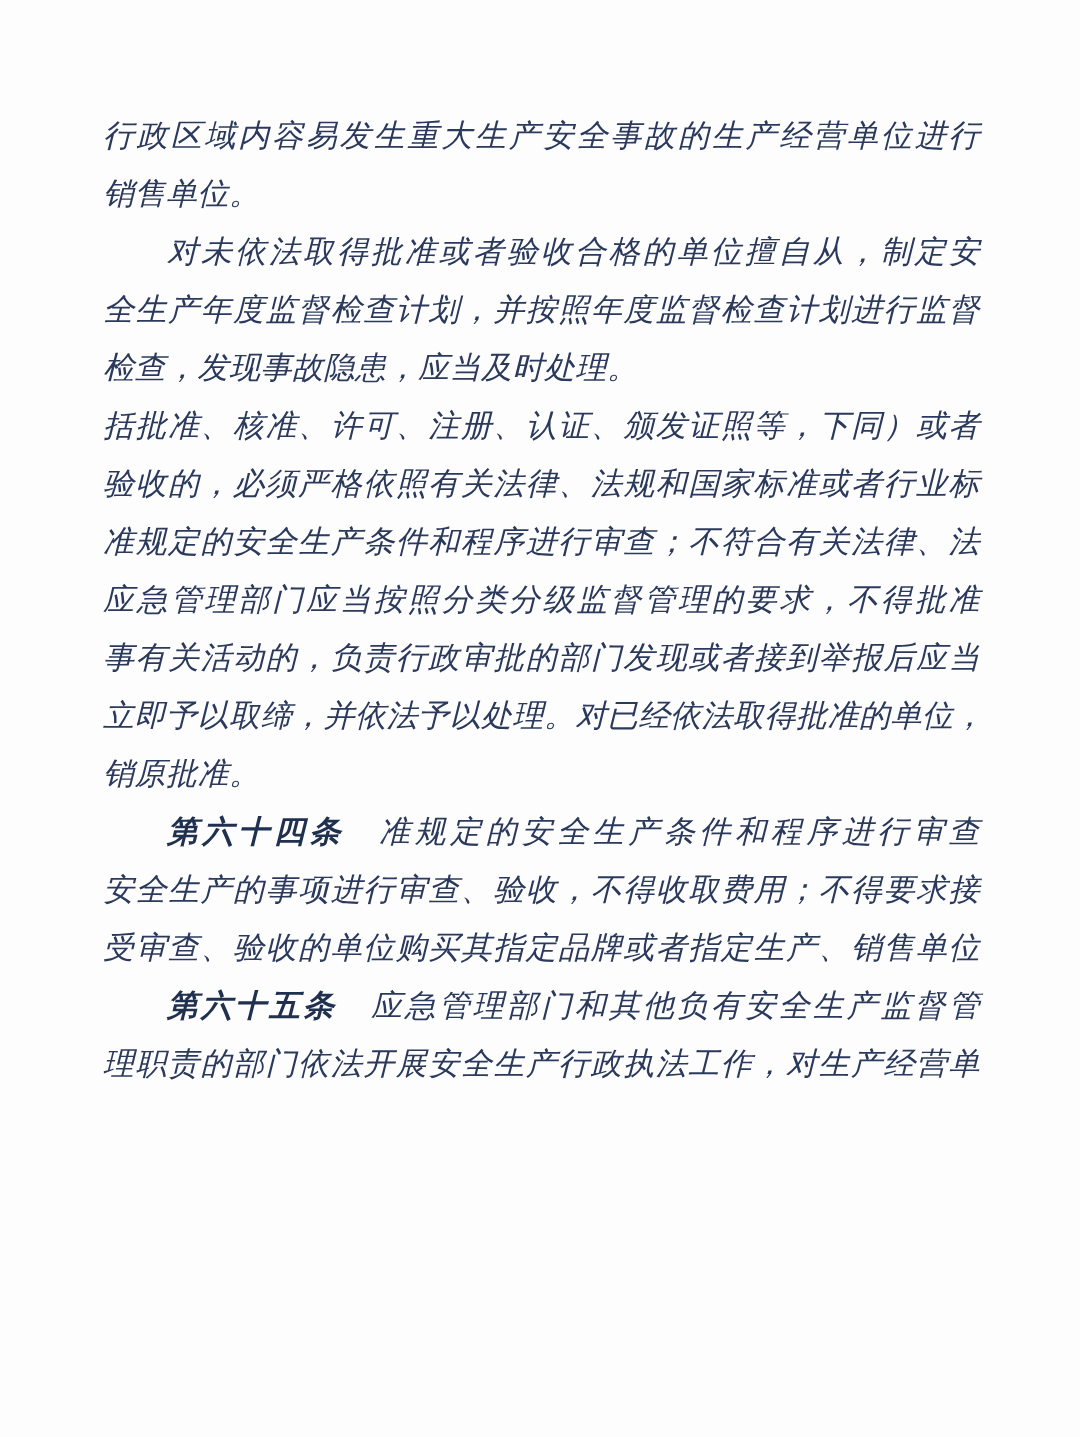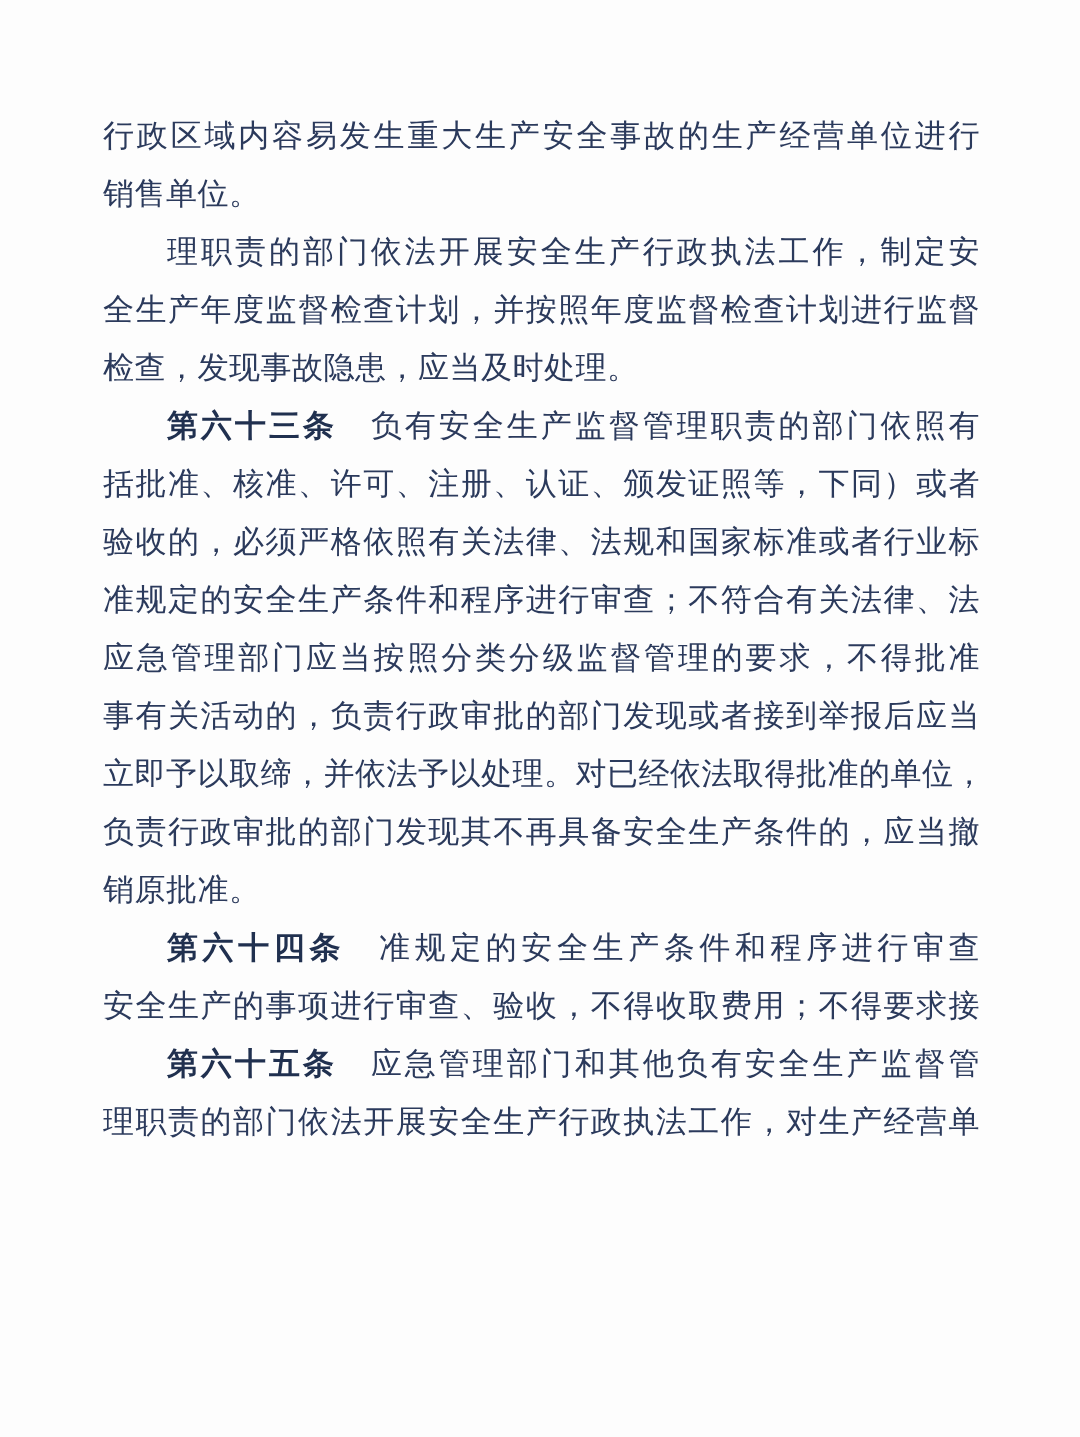--- a/index.html
+++ b/index.html
@@ -18,6 +18,7 @@
     width: 1080px;
     height: 1437px;
     background: var(--page-bg, #fdfdfd);
+    font-style: italic;
   }
   .text-block {
     position: absolute;

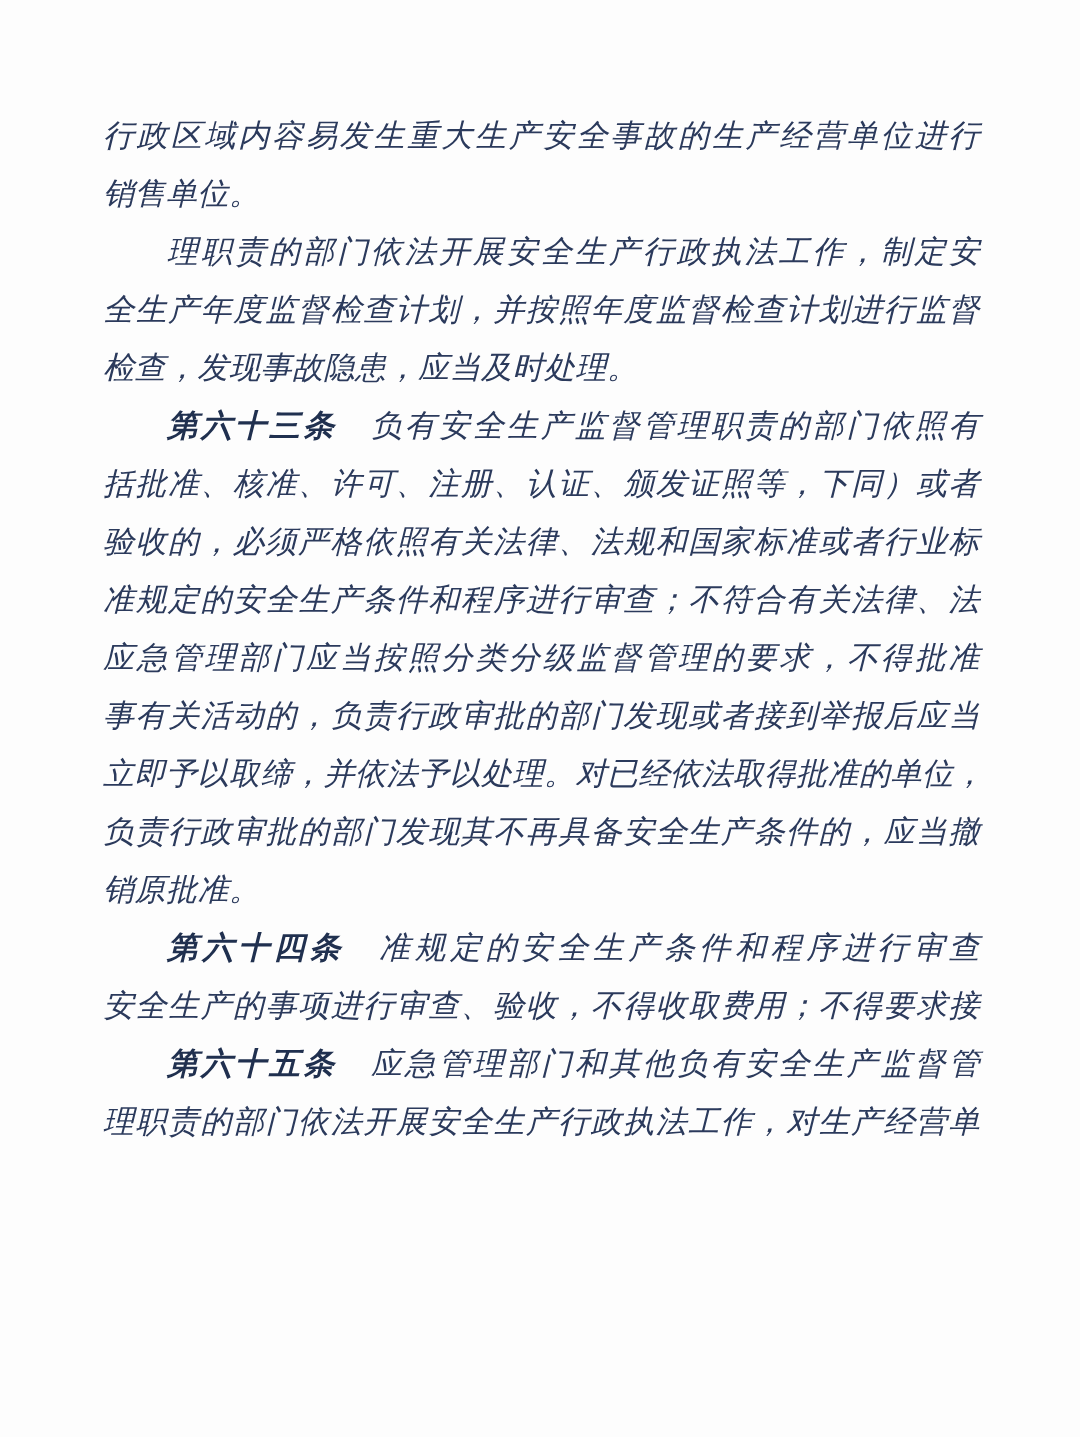--- a/index.html
+++ b/index.html
@@ -59,7 +59,7 @@
     <div class="line"><span>行政区域内容易发生重大生产安全事故的生产经营单位进行</span></div>
     <div class="line last"><span>销售单位。</span></div>
 
-    <div class="line ind"><span>理职责的部门依法开展安全生产行政执法工作，制定安</span></div>
+    <div class="line ind"><span>对未依法取得批准或者验收合格的单位擅自从，制定安</span></div>
     <div class="line"><span>全生产年度监督检查计划，并按照年度监督检查计划进行监督</span></div>
     <div class="line last"><span>检查，发现事故隐患，应当及时处理。</span></div>
 

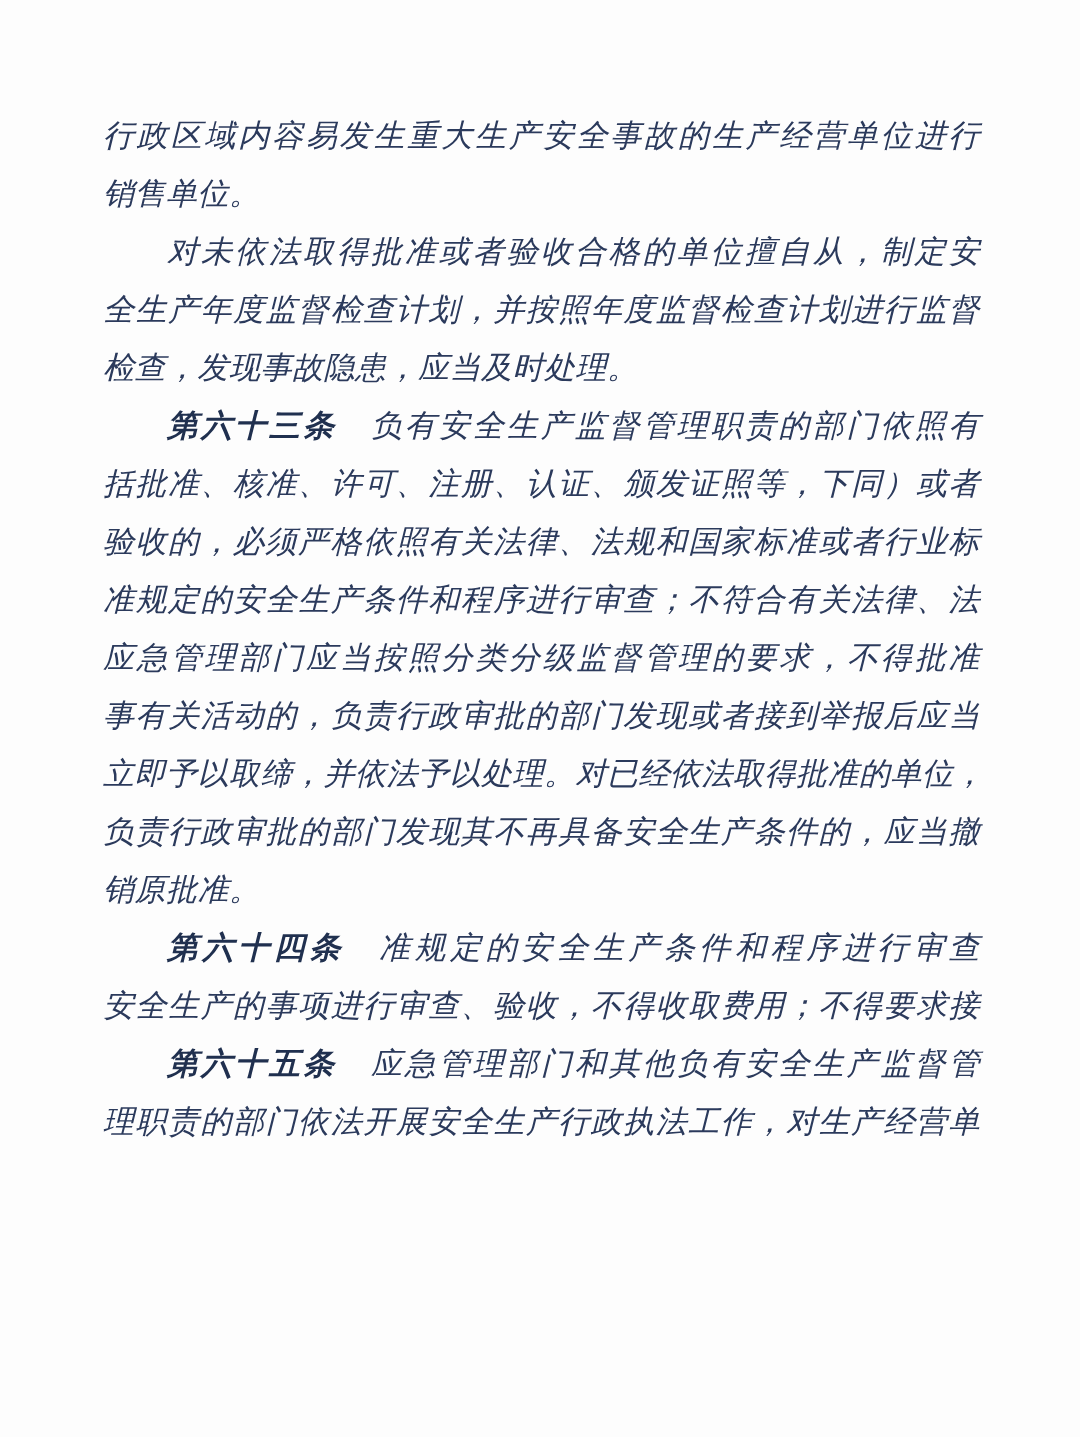--- a/index.html
+++ b/index.html
@@ -63,7 +63,6 @@
     <div class="line"><span>全生产年度监督检查计划，并按照年度监督检查计划进行监督</span></div>
     <div class="line last"><span>检查，发现事故隐患，应当及时处理。</span></div>
 
-    <div class="line ind"><span class="num">第六十三条</span><span>负有安全生产监督管理职责的部门依照有</span></div>
     <div class="line"><span>括批准、核准、许可、注册、认证、颁发证照等，下同）或者</span></div>
     <div class="line"><span>验收的，必须严格依照有关法律、法规和国家标准或者行业标</span></div>
     <div class="line"><span>准规定的安全生产条件和程序进行审查；不符合有关法律、法</span></div>

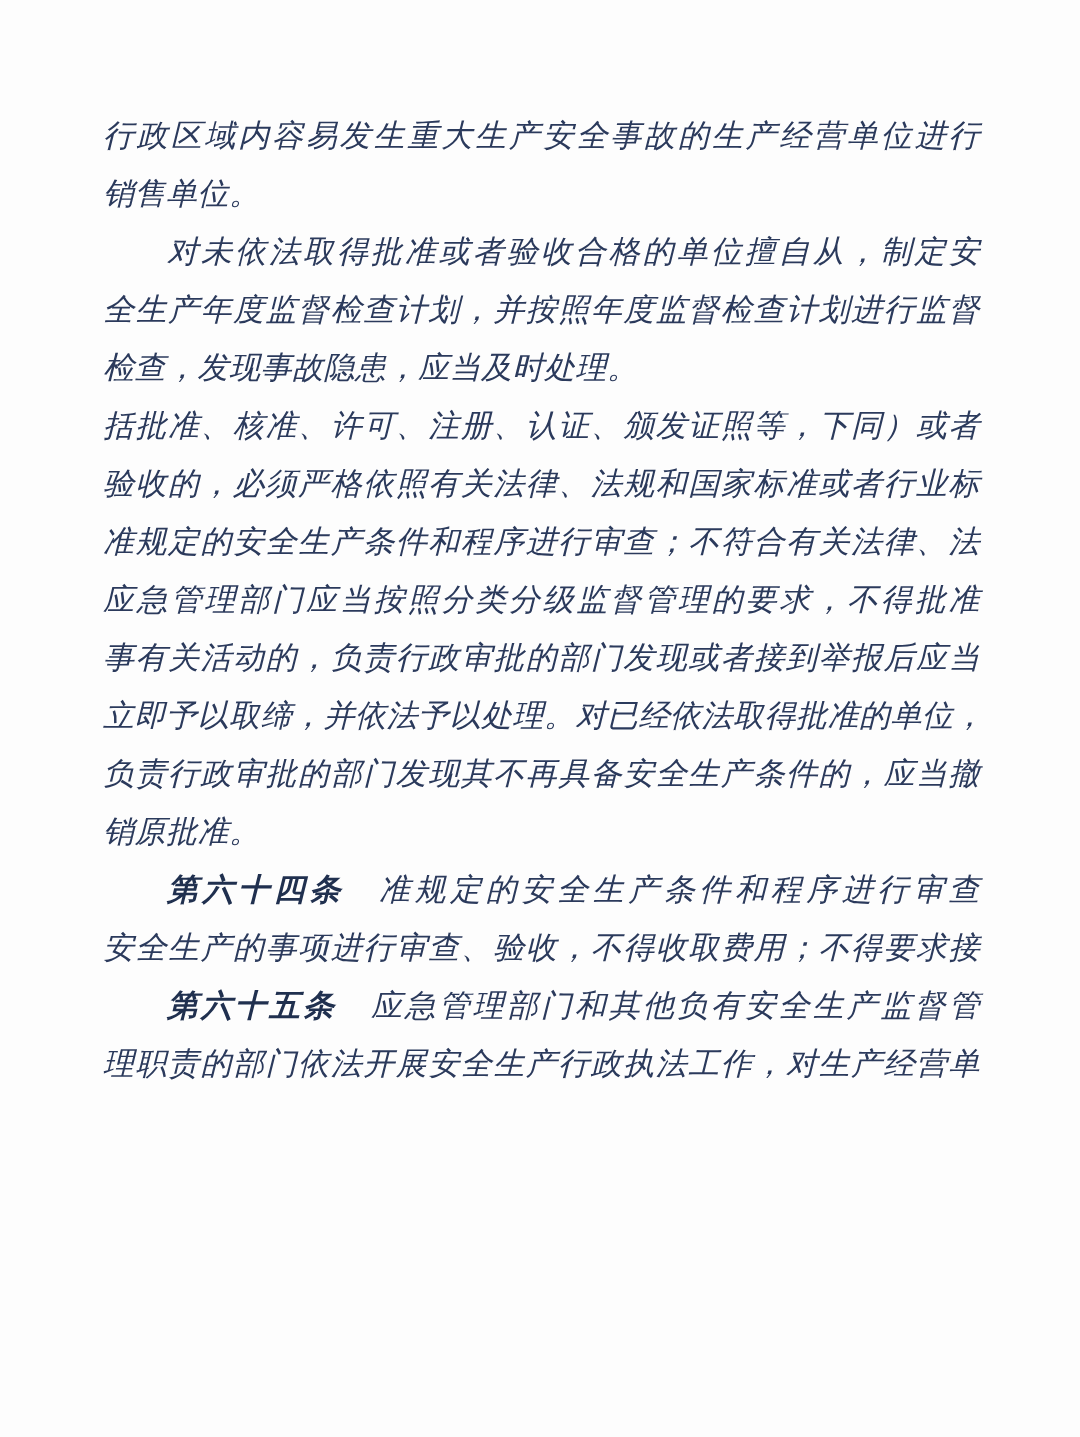--- a/index.html
+++ b/index.html
@@ -69,7 +69,6 @@
     <div class="line"><span>应急管理部门应当按照分类分级监督管理的要求，不得批准</span></div>
     <div class="line"><span>事有关活动的，负责行政审批的部门发现或者接到举报后应当</span></div>
     <div class="line"><span>立即予以取缔，并依法予以处理。对已经依法取得批准的单位，</span></div>
-    <div class="line"><span>负责行政审批的部门发现其不再具备安全生产条件的，应当撤</span></div>
     <div class="line last"><span>销原批准。</span></div>
 
     <div class="line ind"><span class="num">第六十四条</span><span>准规定的安全生产条件和程序进行审查</span></div>

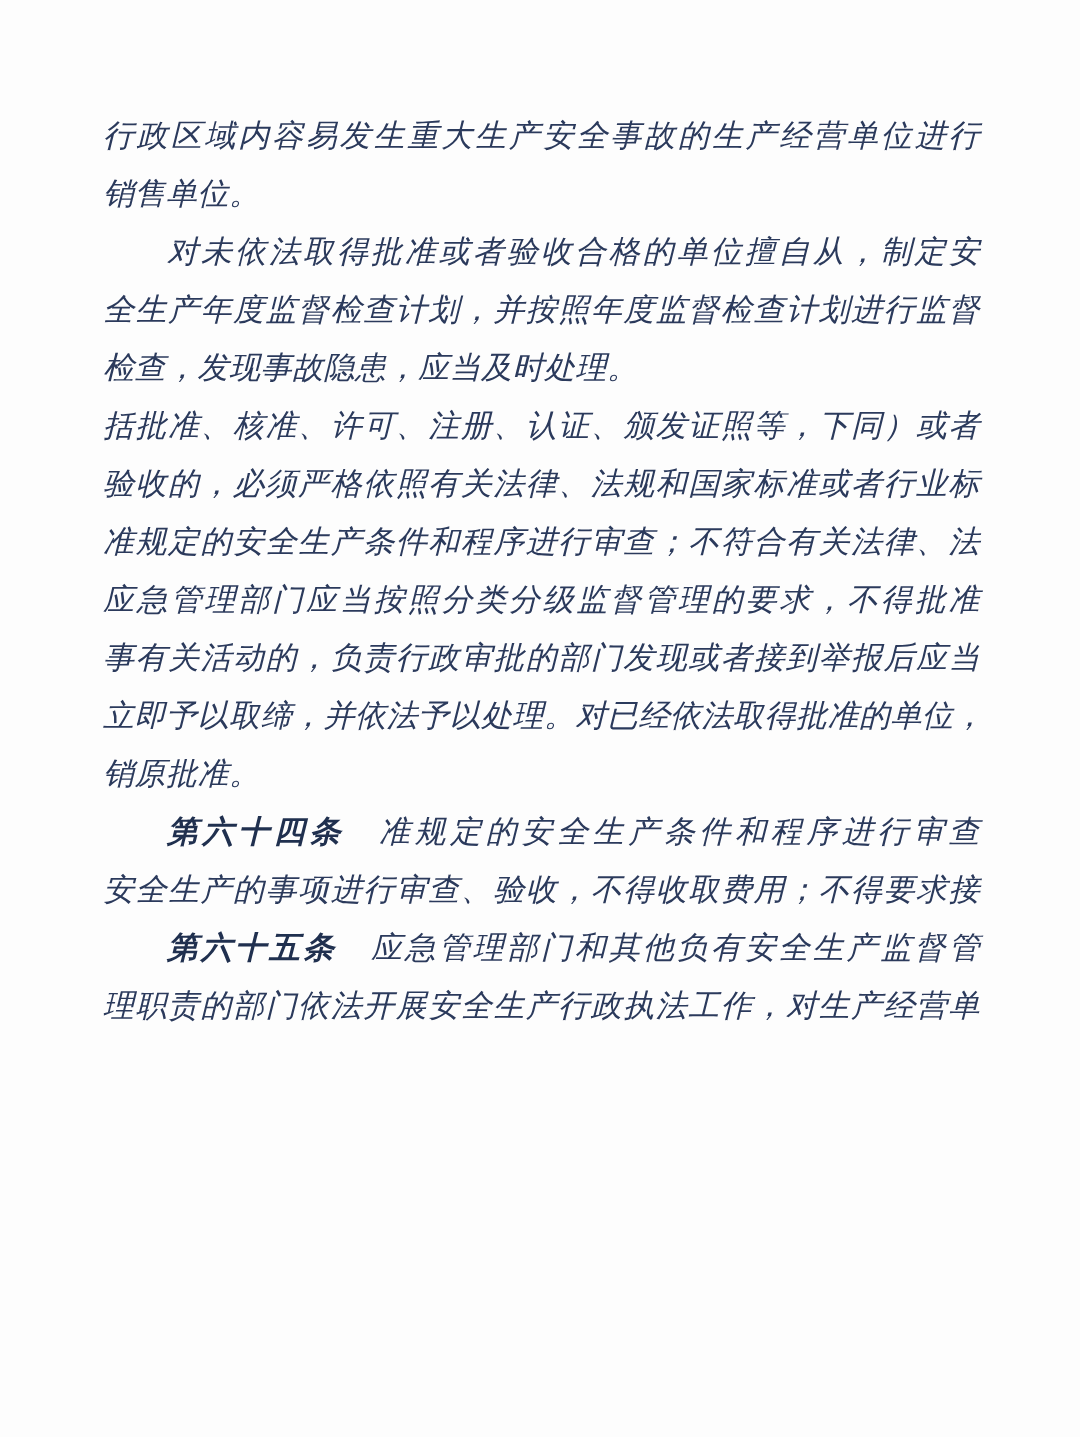--- a/index.html
+++ b/index.html
@@ -73,6 +73,7 @@
 
     <div class="line ind"><span class="num">第六十四条</span><span>准规定的安全生产条件和程序进行审查</span></div>
     <div class="line"><span>安全生产的事项进行审查、验收，不得收取费用；不得要求接</span></div>
+    <div class="line"><span>受审查、验收的单位购买其指定品牌或者指定生产、销售单位</span></div>
 
     <div class="line ind"><span class="num">第六十五条</span><span>应急管理部门和其他负有安全生产监督管</span></div>
     <div class="line"><span>理职责的部门依法开展安全生产行政执法工作，对生产经营单</span></div>

